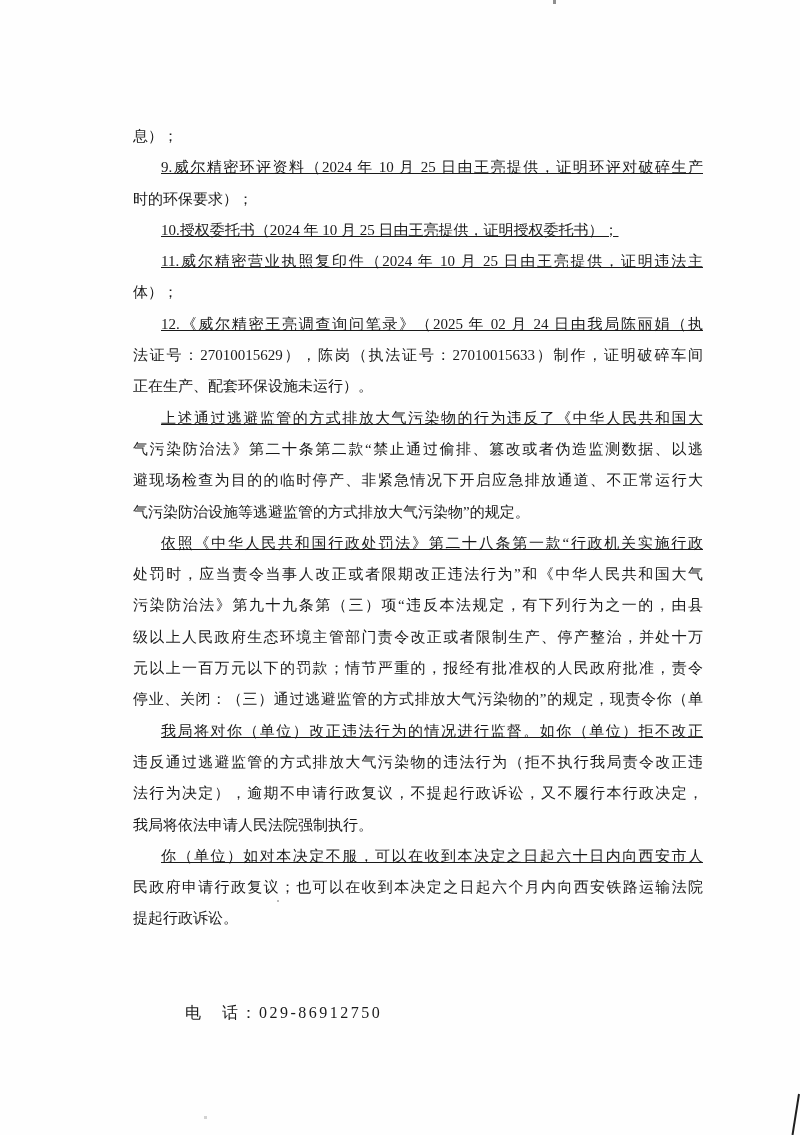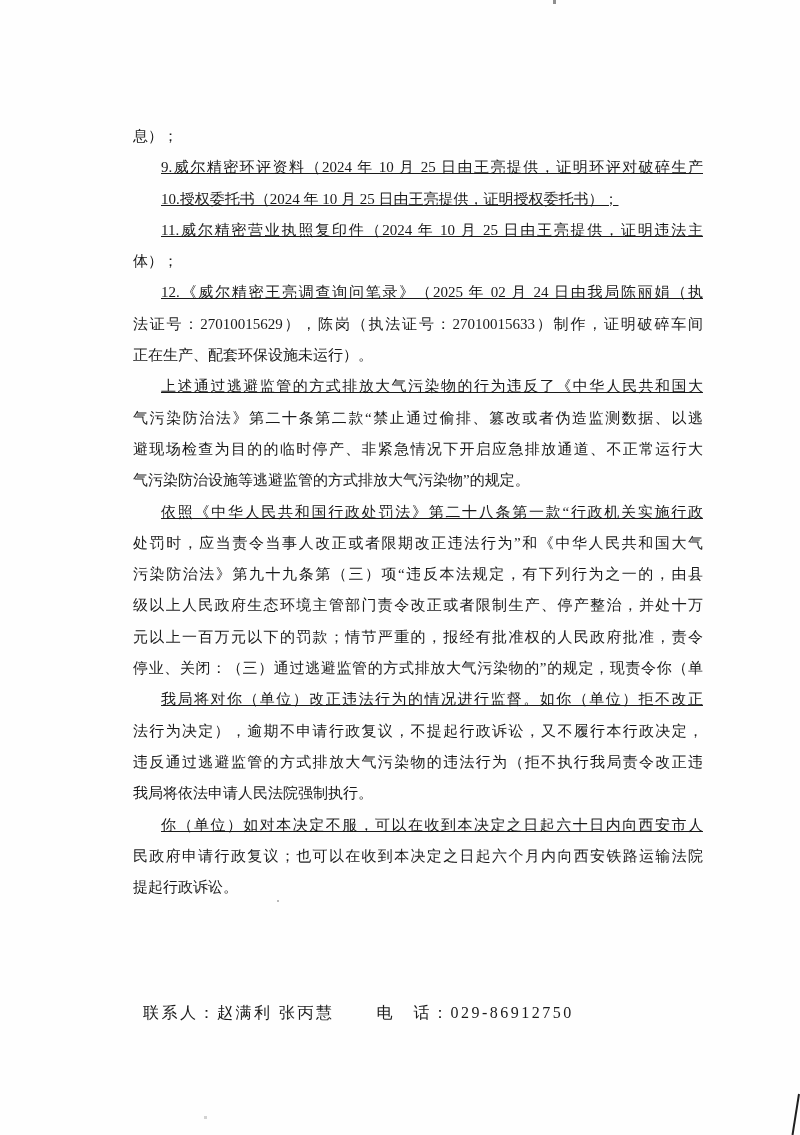--- a/index.html
+++ b/index.html
@@ -78,6 +78,7 @@
   <div class="doc">
     <div class="ln">息）；</div>
     <div class="ln ind j">9.威尔精密环评资料（2024 年 10 月 25 日由王亮提供，证明环评对破碎生产</div>
+    <div class="ln">时的环保要求）；</div>
     <div class="ln ind">10.授权委托书（2024 年 10 月 25 日由王亮提供，证明授权委托书）；</div>
     <div class="ln ind j">11.威尔精密营业执照复印件（2024 年 10 月 25 日由王亮提供，证明违法主</div>
     <div class="ln">体）；</div>

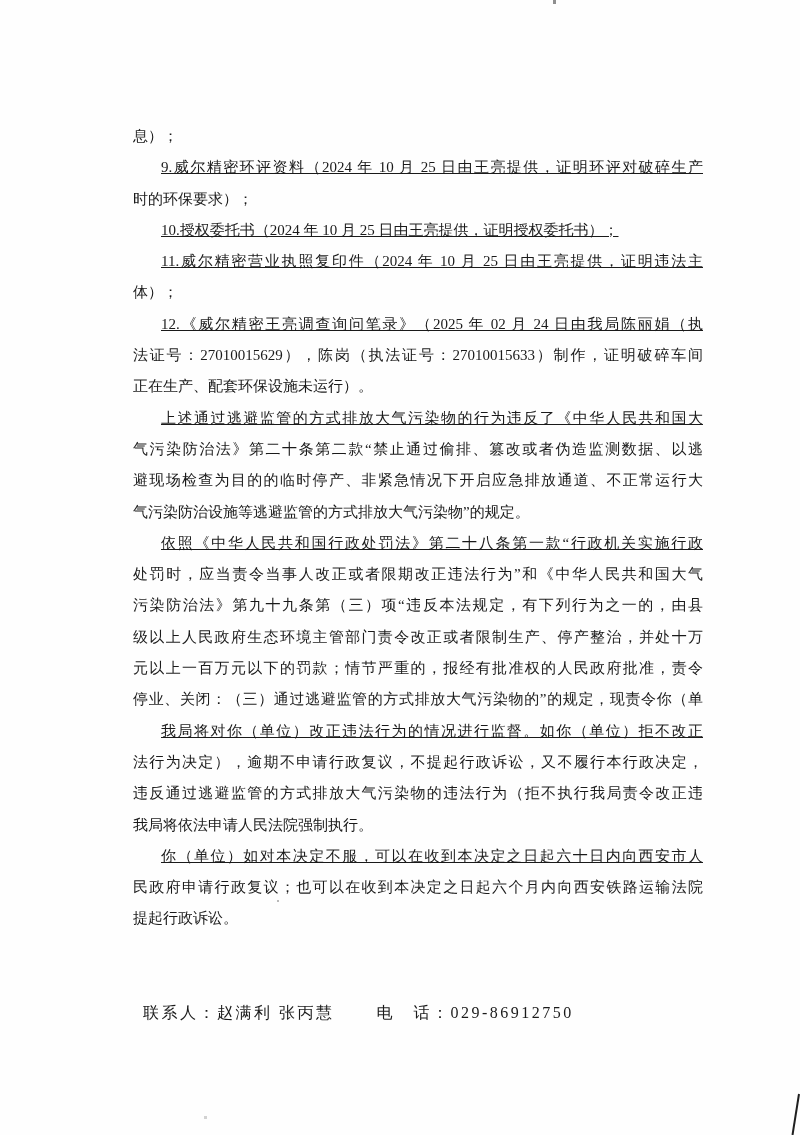--- a/index.html
+++ b/index.html
@@ -96,8 +96,8 @@
     <div class="ln j">元以上一百万元以下的罚款；情节严重的，报经有批准权的人民政府批准，责令</div>
     <div class="ln j">停业、关闭：（三）通过逃避监管的方式排放大气污染物的”的规定，现责令你（单</div>
     <div class="ln ind j">我局将对你（单位）改正违法行为的情况进行监督。如你（单位）拒不改正</div>
+    <div class="ln j">违反通过逃避监管的方式排放大气污染物的违法行为（拒不执行我局责令改正违</div>
     <div class="ln j">法行为决定），逾期不申请行政复议，不提起行政诉讼，又不履行本行政决定，</div>
-    <div class="ln j">违反通过逃避监管的方式排放大气污染物的违法行为（拒不执行我局责令改正违</div>
     <div class="ln">我局将依法申请人民法院强制执行。</div>
     <div class="ln ind j">你（单位）如对本决定不服，可以在收到本决定之日起六十日内向西安市人</div>
     <div class="ln j">民政府申请行政复议；也可以在收到本决定之日起六个月内向西安铁路运输法院</div>

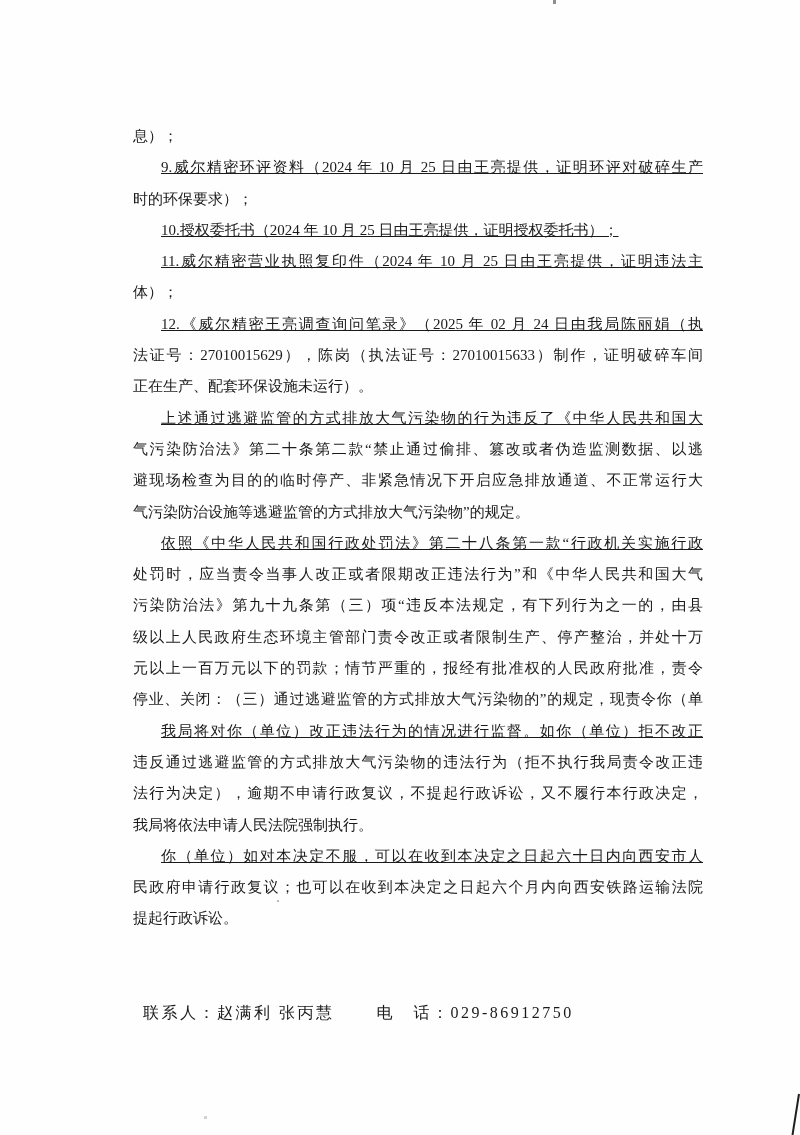--- a/index.html
+++ b/index.html
@@ -105,7 +105,6 @@
   </div>
 
   <div class="contact">
-    <span class="left">联系人：赵满利 张丙慧</span>
     <span class="right">电　话：029-86912750</span>
   </div>
 

